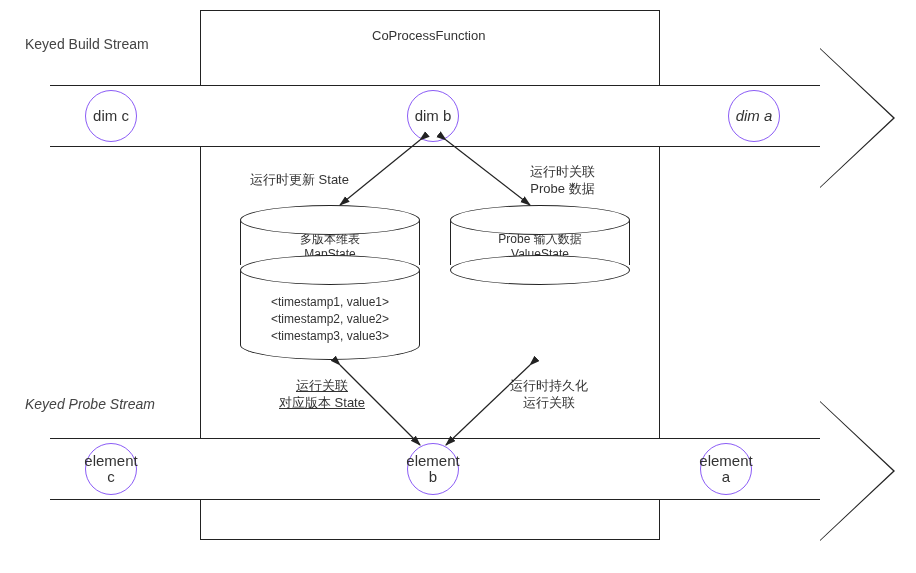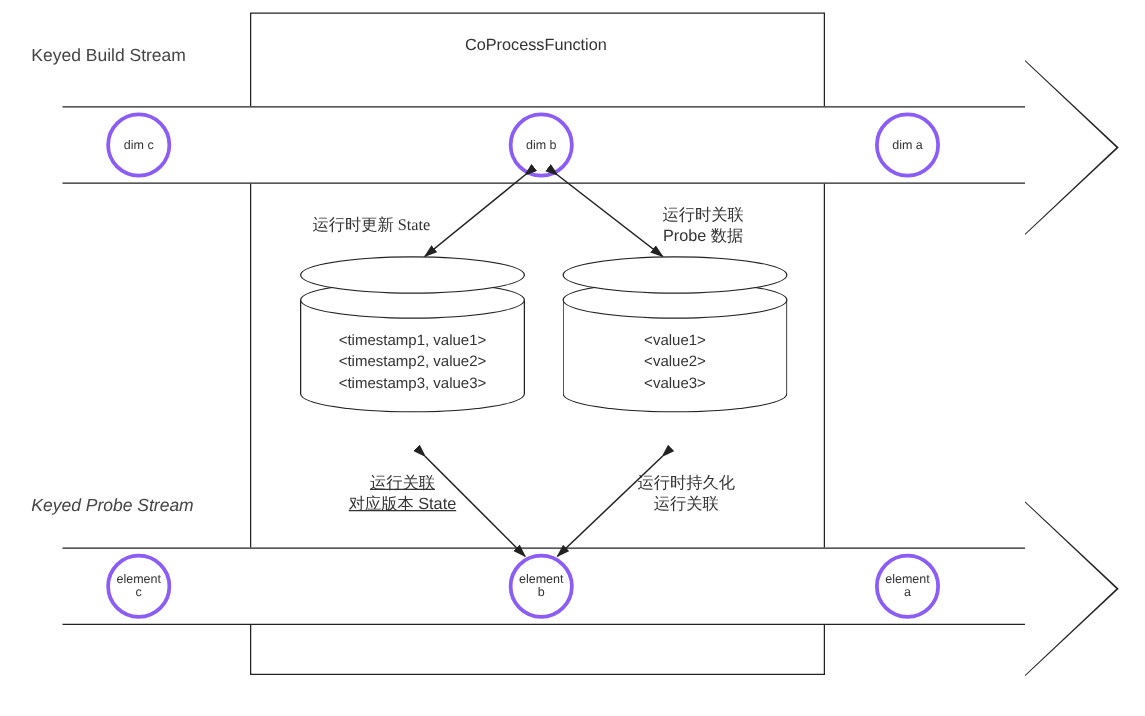--- a/index.html
+++ b/index.html
@@ -66,10 +66,10 @@
   .circle {
     position: absolute;
     width: 52px; height: 52px;
-    border: 3px solid #8b5cf6;
+    border: 1px solid #8b5cf6;
     border-radius: 50%;
     display: flex; align-items: center; justify-content: center;
-    font-size: 10px;
+    font-size: 15px;
     text-align: center;
     line-height: 1.1;
     background: #fff;

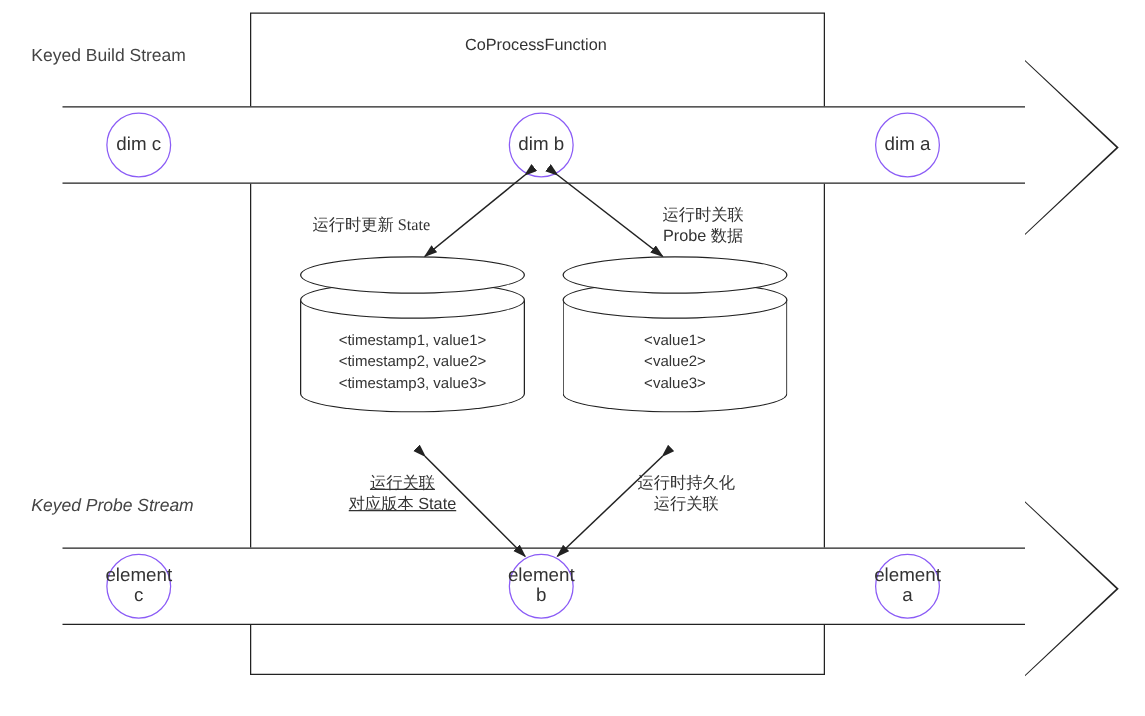--- a/index.html
+++ b/index.html
@@ -164,7 +164,7 @@
 <div class="circle" style="left:407px; top:90px;">
     <span>dim b</span>
   </div>
-<div class="circle" style="left:700px; top:90px;">
+<div class="circle" style="left:728px; top:90px;font-style:italic;">
     <span>dim a</span>
   </div>
 

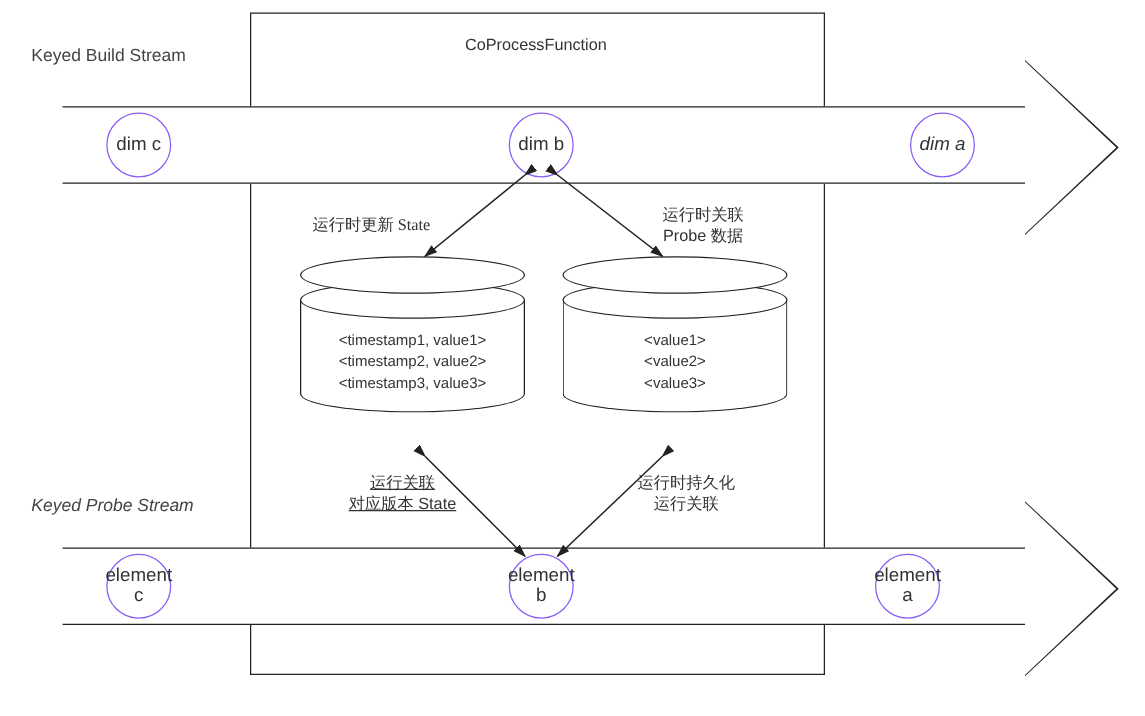--- a/index.html
+++ b/index.html
@@ -195,7 +195,7 @@
   </div>
 </div>
 
-<div class="label" style="left:250px; top:172px;font-family:Liberation Serif, serif;">运行时更新 State</div>
+<div class="label" style="left:250px; top:172px;">运行时更新 State</div>
 <div class="label" style="left:530px; top:164px;">
   <div>运行时关联</div>
   <div>Probe 数据</div>

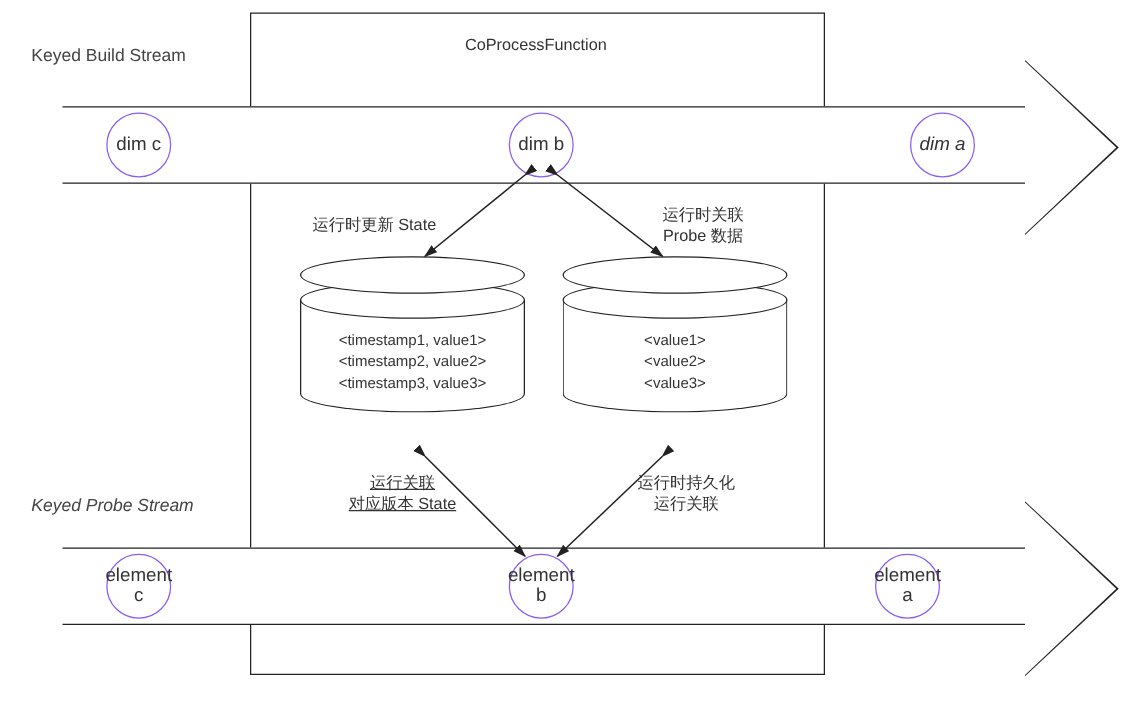--- a/index.html
+++ b/index.html
@@ -177,6 +177,10 @@
 
 <div class="cylinder" style="left:240px; top:205px;">
   <div class="cyl-top"></div>
+  <div class="cyl-mid">
+    <div>多版本维表</div>
+    <div>MapState</div>
+  </div>
   <div class="cyl-divider"></div>
   <div class="cyl-body">
     <div>&lt;timestamp1, value1&gt;</div>

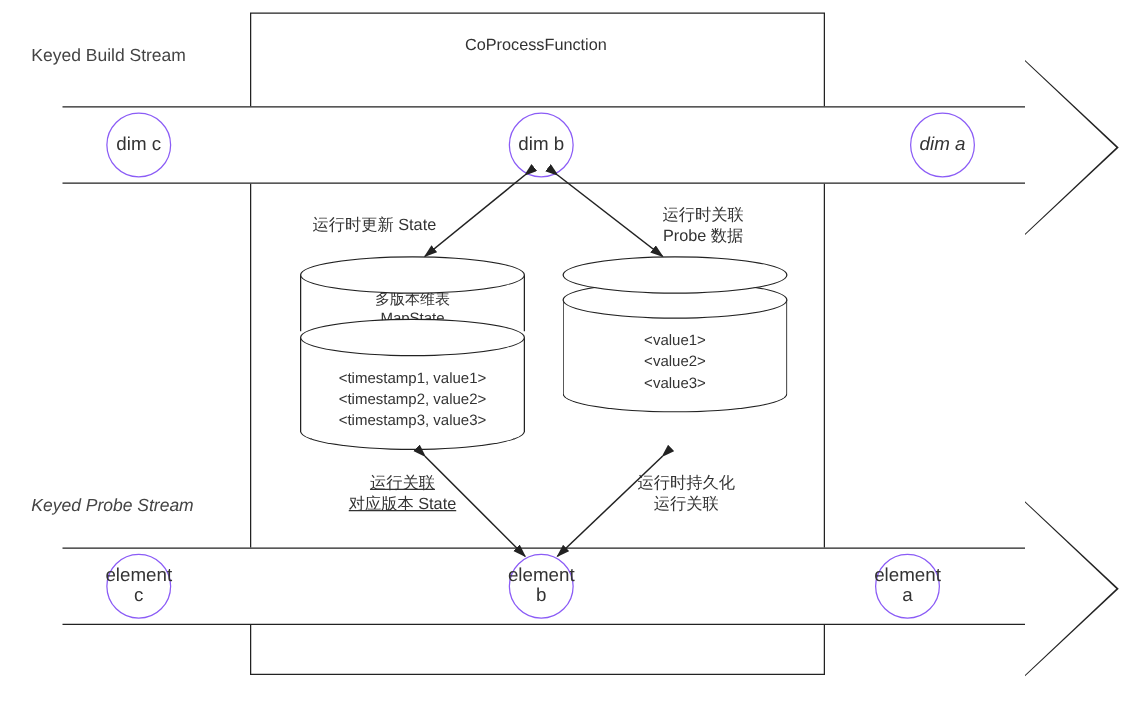--- a/index.html
+++ b/index.html
@@ -191,6 +191,10 @@
 
 <div class="cylinder" style="left:450px; top:205px;">
   <div class="cyl-top"></div>
+  <div class="cyl-mid">
+    <div>Probe 输入数据</div>
+    <div>ValueState</div>
+  </div>
   <div class="cyl-divider"></div>
   <div class="cyl-body">
     <div>&lt;value1&gt;</div>

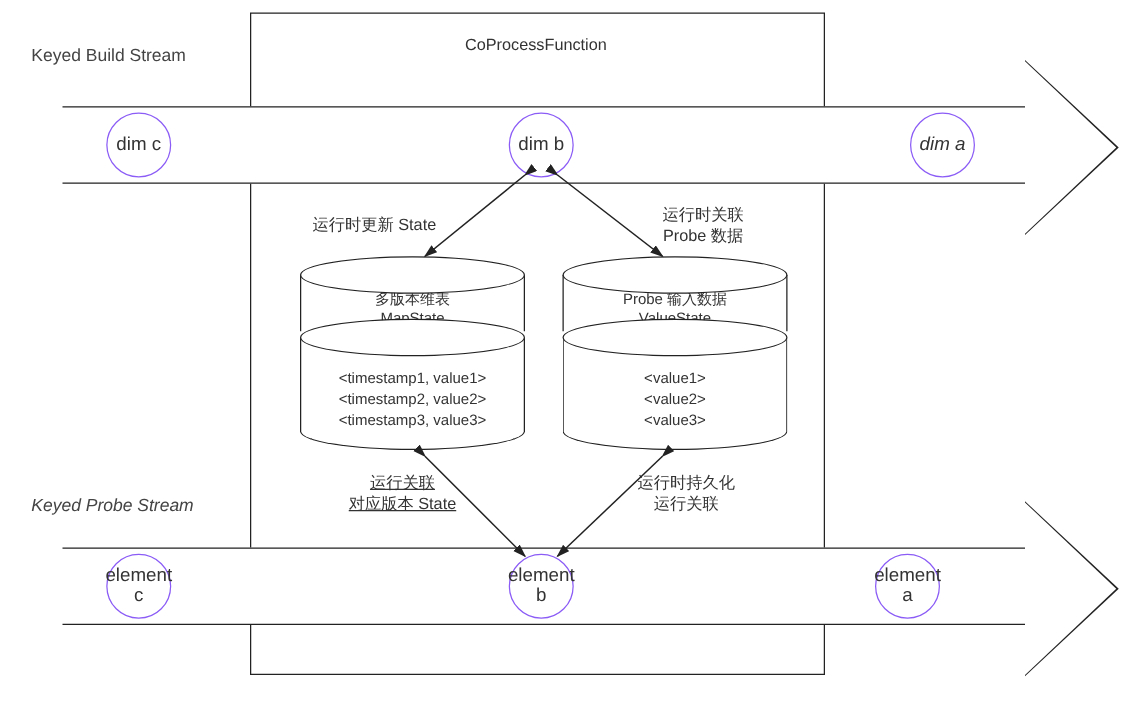--- a/index.html
+++ b/index.html
@@ -196,11 +196,6 @@
     <div>ValueState</div>
   </div>
   <div class="cyl-divider"></div>
-  <div class="cyl-body">
-    <div>&lt;value1&gt;</div>
-    <div>&lt;value2&gt;</div>
-    <div>&lt;value3&gt;</div>
-  </div>
 </div>
 
 <div class="label" style="left:250px; top:172px;">运行时更新 State</div>

